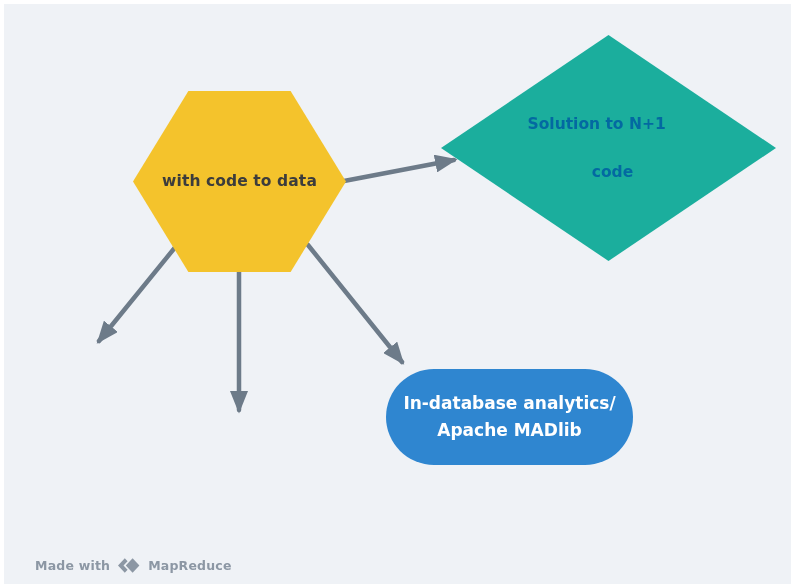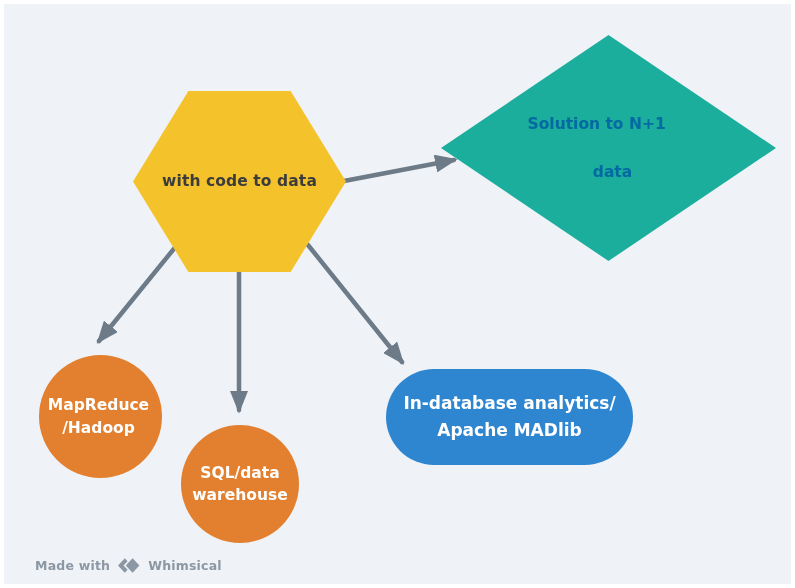--- a/index.html
+++ b/index.html
@@ -203,7 +203,7 @@
     <div class="diamond-shape"></div>
     <div class="label">
       <span>Solution to N+1</span><br>
-      <span class="lastline">data</span>
+      <span class="lastline">code</span>
     </div>
   </div>
 

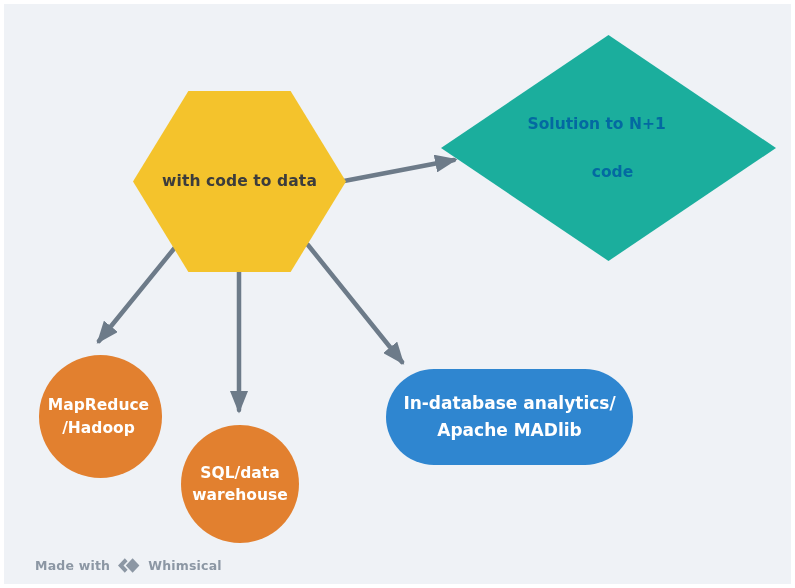--- a/index.html
+++ b/index.html
@@ -207,11 +207,6 @@
     </div>
   </div>
 
-  <div class="node circle-wrap" id="node-mapreduce">
-    <div class="circle-shape"></div>
-    <div class="label">MapReduce
-/Hadoop</div>
-  </div>
 
   <div class="node circle-wrap" id="node-sqldw">
     <div class="circle-shape"></div>

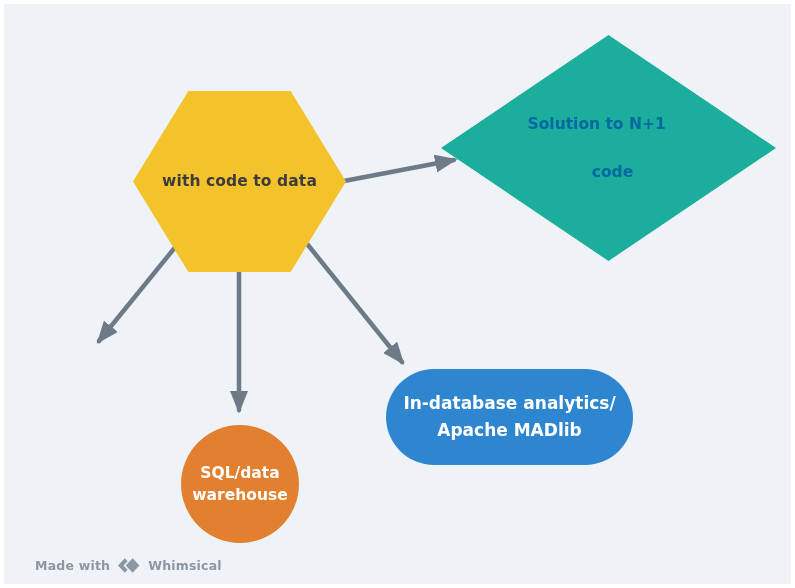--- a/index.html
+++ b/index.html
@@ -208,11 +208,6 @@
   </div>
 
 
-  <div class="node circle-wrap" id="node-sqldw">
-    <div class="circle-shape"></div>
-    <div class="label">SQL/data
-warehouse</div>
-  </div>
 
   <div class="node" id="node-indb">
     <div class="rr-shape"></div>

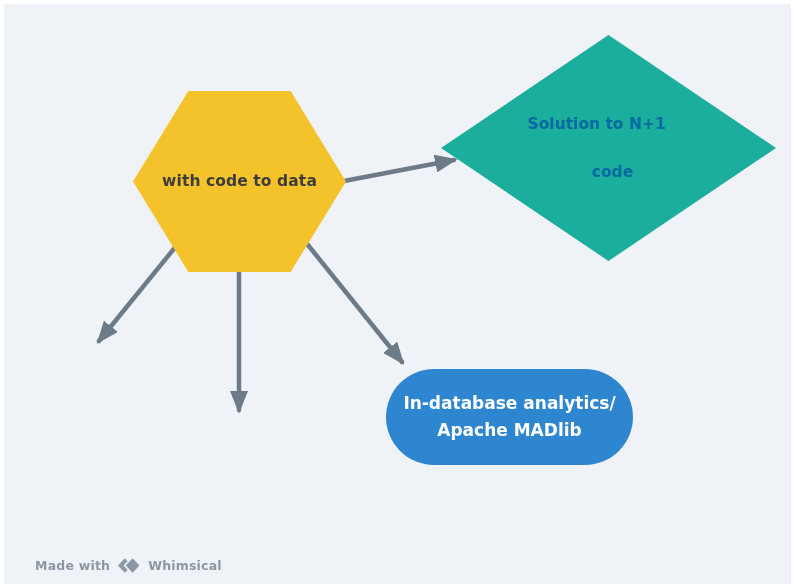--- a/index.html
+++ b/index.html
@@ -223,7 +223,7 @@
         <path d="M16.6 1.3 L9.8 8.5 L16.6 15.7 L23.4 8.5 Z" fill="#8c97a4"></path>
       </svg>
     </span>
-    <span>Whimsical</span>
+    <span>MapReduce</span>
   </div>
 
 </div>

